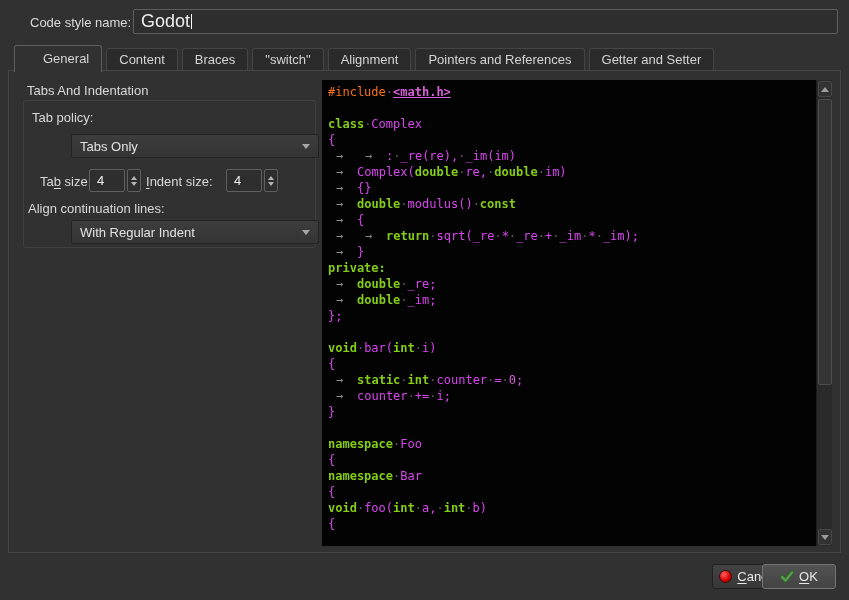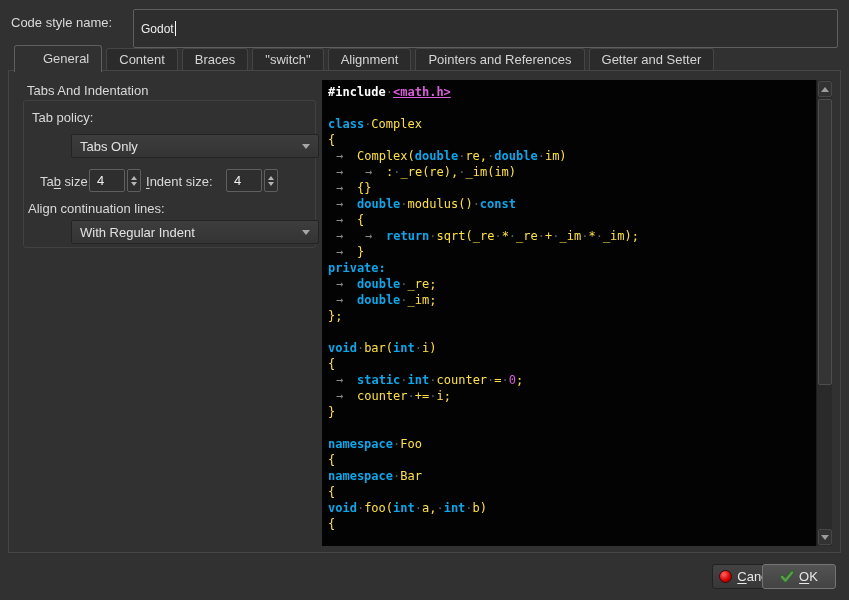--- a/index.html
+++ b/index.html
@@ -15,7 +15,7 @@
 
   
   .top-row { position:absolute; left:0; top:0; width:849px; height:42px; }
-  .top-label { position:absolute; left:11px; top:15px;text-align:center; }
+  .top-label { position:absolute; left:30px; top:15px;text-align:center; }
   .name-input {
     position:absolute; left:133px; top:9px; width:705px; height:39px;
     background:#2e2e2e; border:1px solid #5f5f5f; border-radius:2px;

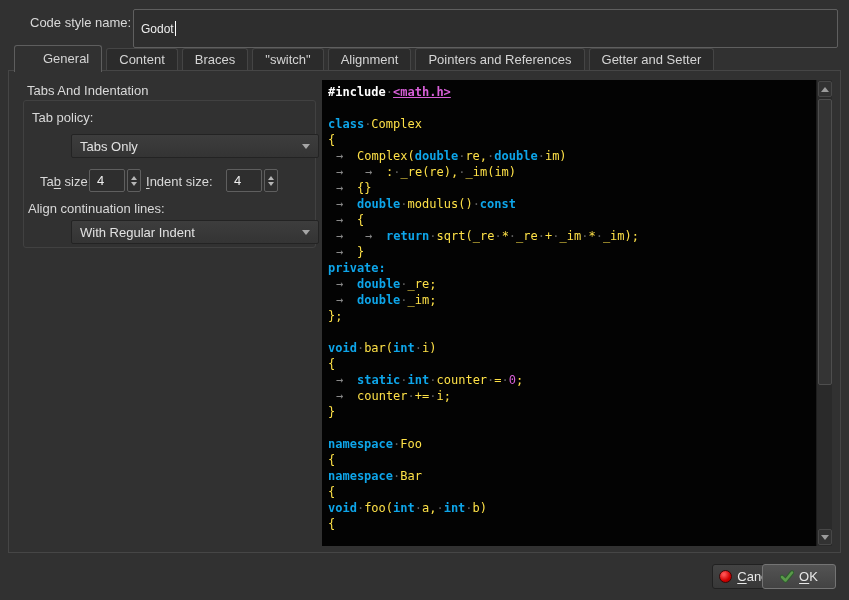--- a/index.html
+++ b/index.html
@@ -17,9 +17,9 @@
   .top-row { position:absolute; left:0; top:0; width:849px; height:42px; }
   .top-label { position:absolute; left:30px; top:15px;text-align:center; }
   .name-input {
-    position:absolute; left:133px; top:9px; width:705px; height:39px;
+    position:absolute; left:133px; top:9px; width:705px; height:25px;
     background:#2e2e2e; border:1px solid #5f5f5f; border-radius:2px;
-    color:#eeeeee; font-size:12px; display:flex; align-items:center; padding-left:7px;
+    color:#eeeeee; font-size:18px; display:flex; align-items:center; padding-left:7px;
   }
   .caret { display:inline-block; width:1px; height:15px; background:#ffffff; margin-left:1px; }
 

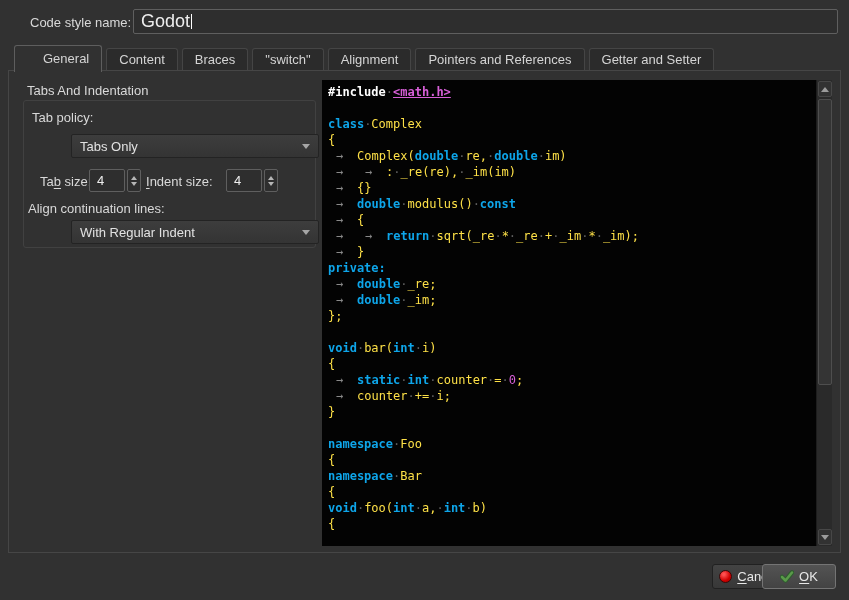--- a/index.html
+++ b/index.html
@@ -91,7 +91,7 @@
   .code-line { height:16px; line-height:16px; white-space:pre; }
   .c-pln { color:#fde047; }
   .c-kw  { color:#0ea5e9; font-weight:bold; }
-  .c-pre { color:#ffffff; font-weight:bold; }
+  .c-pre { color:#f97316; font-weight:normal; }
   .c-str { color:#d75fd7; font-weight:bold;text-decoration:underline; }
   .c-num { color:#d75fd7; }
   .c-ws  { color:#5f5f5f; }

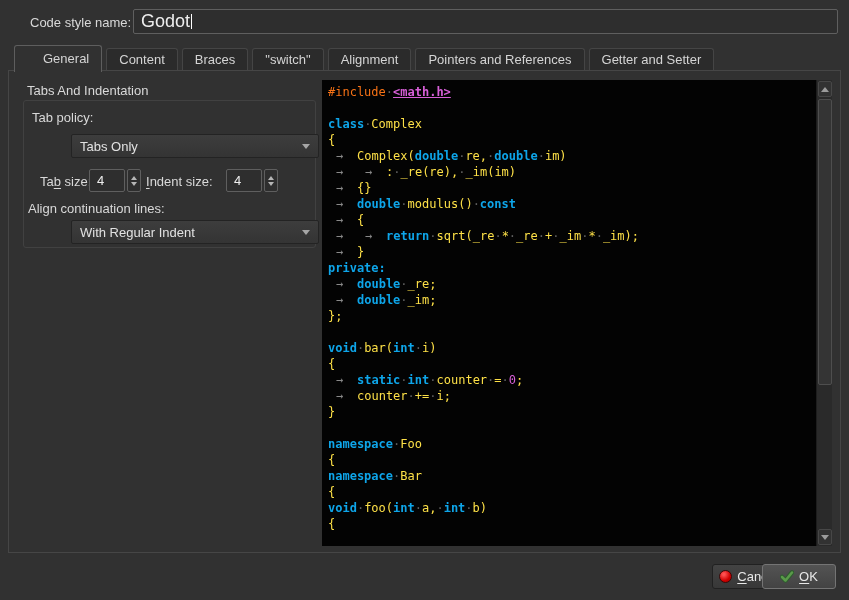--- a/index.html
+++ b/index.html
@@ -90,7 +90,7 @@
   }
   .code-line { height:16px; line-height:16px; white-space:pre; }
   .c-pln { color:#fde047; }
-  .c-kw  { color:#0ea5e9; font-weight:bold; }
+  .c-kw  { color:#84cc16; font-weight:bold; }
   .c-pre { color:#f97316; font-weight:normal; }
   .c-str { color:#d75fd7; font-weight:bold;text-decoration:underline; }
   .c-num { color:#d75fd7; }

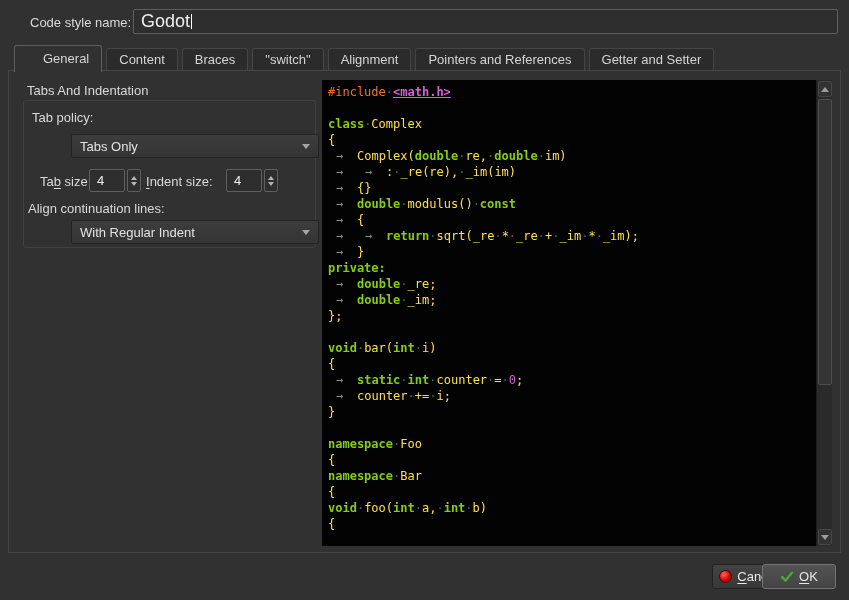--- a/index.html
+++ b/index.html
@@ -89,7 +89,7 @@
     padding:4px 0 0 6px; background:#030303;
   }
   .code-line { height:16px; line-height:16px; white-space:pre; }
-  .c-pln { color:#fde047; }
+  .c-pln { color:#d946ef; }
   .c-kw  { color:#84cc16; font-weight:bold; }
   .c-pre { color:#f97316; font-weight:normal; }
   .c-str { color:#d75fd7; font-weight:bold;text-decoration:underline; }

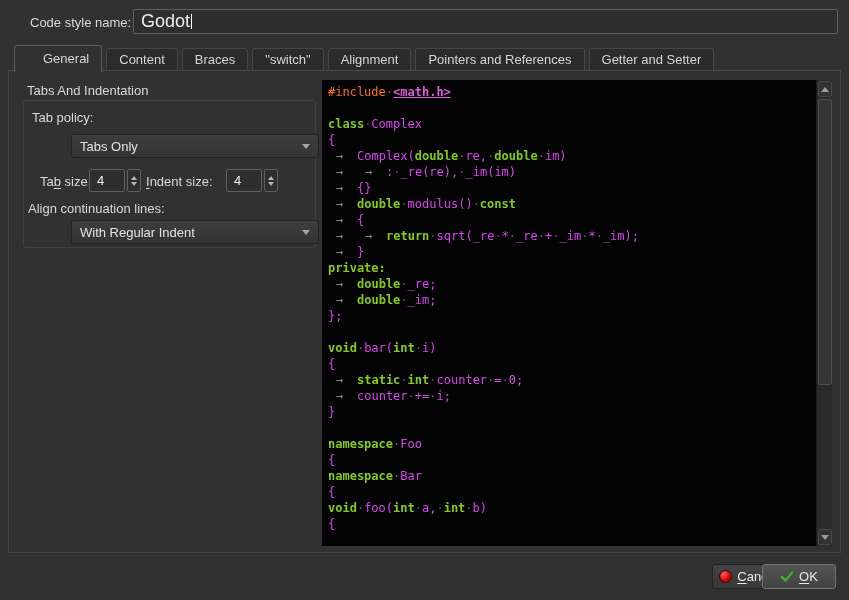--- a/index.html
+++ b/index.html
@@ -199,8 +199,8 @@
         <div class="code-line"></div>
         <div class="code-line"><span class="c-kw">class</span><span class="c-ws">·</span><span class="c-pln">Complex</span></div>
         <div class="code-line"><span class="c-pln">{</span></div>
+        <div class="code-line"><span class="c-tab">→</span><span class="c-tab">→</span><span class="c-pln">:</span><span class="c-ws">·</span><span class="c-pln">_re(re),</span><span class="c-ws">·</span><span class="c-pln">_im(im)</span></div>
         <div class="code-line"><span class="c-tab">→</span><span class="c-pln">Complex(</span><span class="c-kw">double</span><span class="c-ws">·</span><span class="c-pln">re,</span><span class="c-ws">·</span><span class="c-kw">double</span><span class="c-ws">·</span><span class="c-pln">im)</span></div>
-        <div class="code-line"><span class="c-tab">→</span><span class="c-tab">→</span><span class="c-pln">:</span><span class="c-ws">·</span><span class="c-pln">_re(re),</span><span class="c-ws">·</span><span class="c-pln">_im(im)</span></div>
         <div class="code-line"><span class="c-tab">→</span><span class="c-pln">{}</span></div>
         <div class="code-line"><span class="c-tab">→</span><span class="c-kw">double</span><span class="c-ws">·</span><span class="c-pln">modulus()</span><span class="c-ws">·</span><span class="c-kw">const</span></div>
         <div class="code-line"><span class="c-tab">→</span><span class="c-pln">{</span></div>

